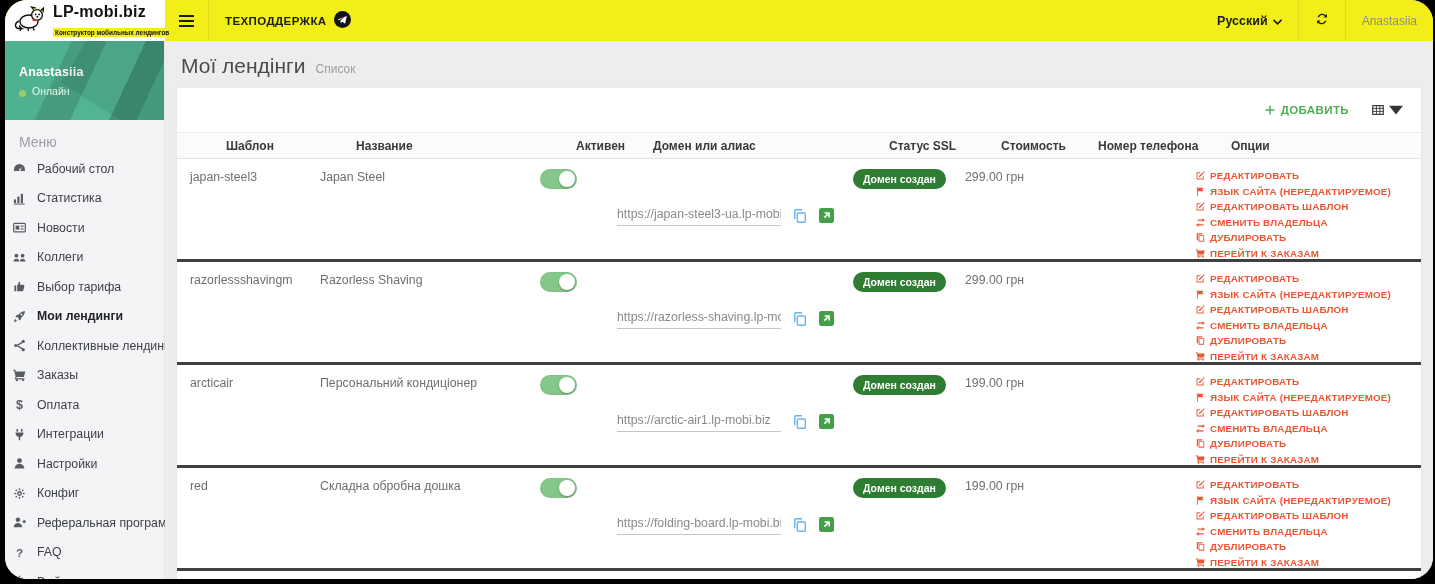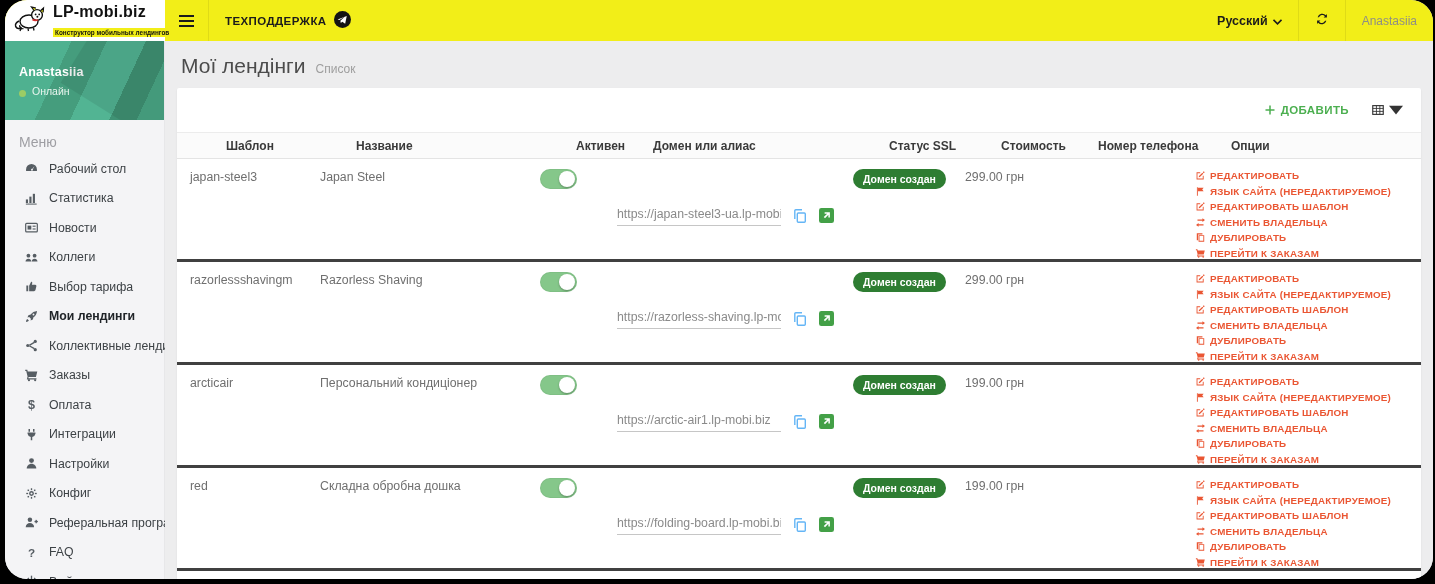--- a/index.html
+++ b/index.html
@@ -30,7 +30,7 @@
   .user-status { position:absolute; left:14px; top:44px; color:#e8f5ee; font-size:10.5px; display:flex; align-items:flex-end; gap:6px; }
   .online-dot { width:7px; height:7px; border-radius:50%; background:#9ccc65; }
   .menu-label { font-size:14px; color:#9e9ea3; padding:14px 0 4px 14px; }
-  .menu-item { display:flex; align-items:center; gap:10px; height:29.5px; padding-left:18px; font-size:12.3px; color:#3d4246; cursor:pointer; white-space:nowrap; }
+  .menu-item { display:flex; align-items:center; gap:10px; height:29.5px; padding-left:6px; font-size:12.3px; color:#3d4246; cursor:pointer; white-space:nowrap; }
   .menu-item.active { font-weight:bold; color:#202428; }
   .menu-item .mi-icon { width:16px; height:15px; color:#565d63; flex:none; display:flex; align-items:center; justify-content:center; }
   .menu-item svg { width:15px; height:15px; fill:currentColor; }

